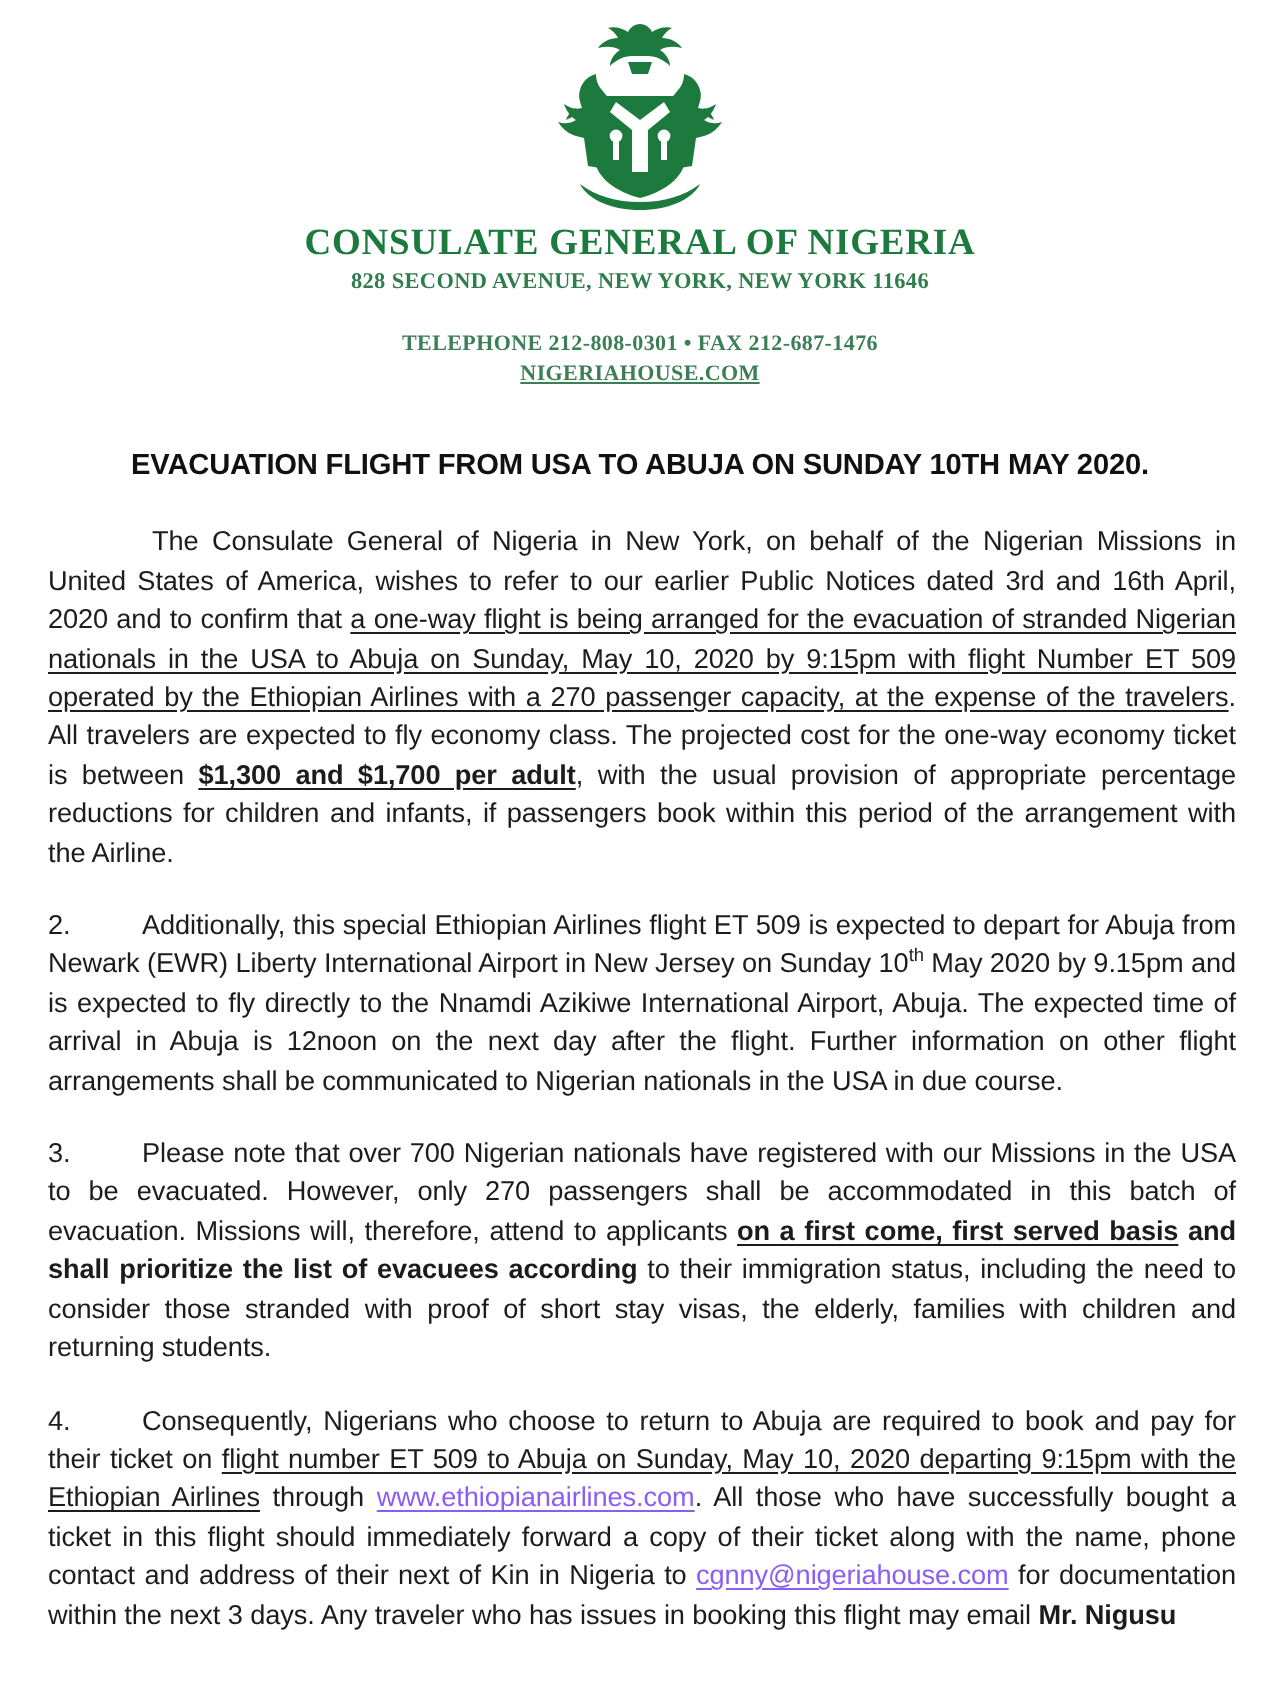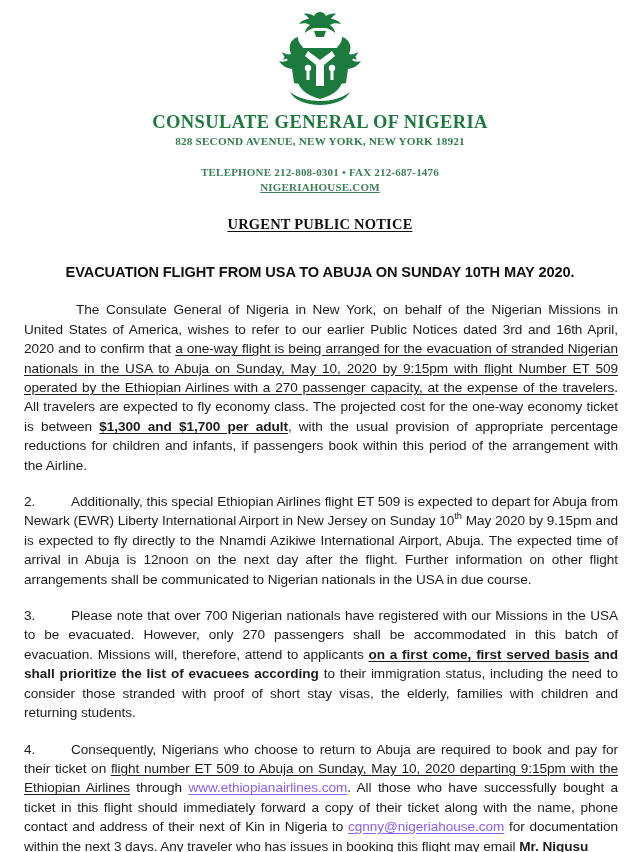--- a/index.html
+++ b/index.html
@@ -142,7 +142,7 @@
     </svg>
 
     <div class="org-name">CONSULATE GENERAL OF NIGERIA</div>
-    <div class="org-addr">828 SECOND AVENUE, NEW YORK, NEW YORK 18921</div>
+    <div class="org-addr">828 SECOND AVENUE, NEW YORK, NEW YORK 11646</div>
     <div class="org-tel">TELEPHONE 212-808-0301 • FAX 212-687-1476</div>
     <div class="org-web">NIGERIAHOUSE.COM</div>
   </div>

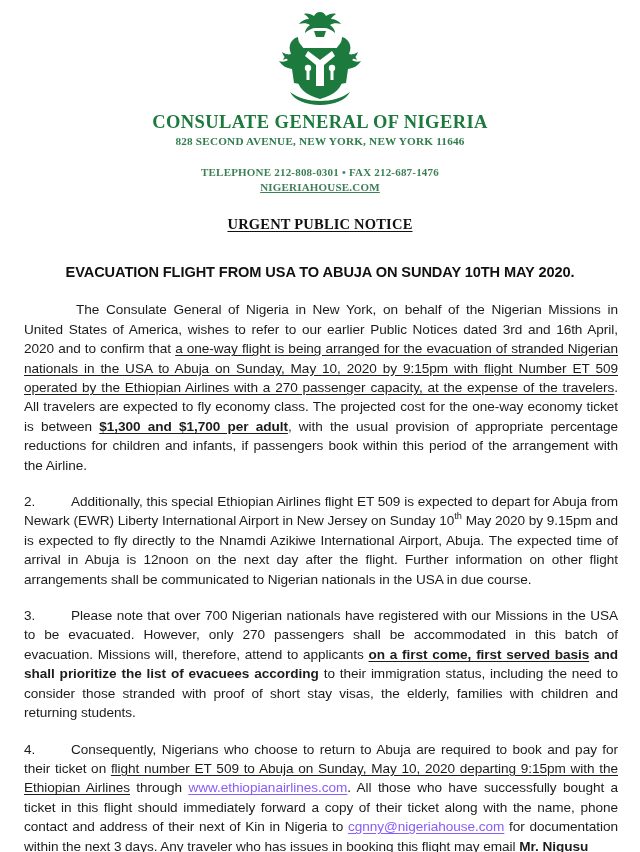--- a/index.html
+++ b/index.html
@@ -147,7 +147,6 @@
     <div class="org-web">NIGERIAHOUSE.COM</div>
   </div>
 
-  <div class="notice-title">URGENT PUBLIC NOTICE</div>
   <div class="subject-title">EVACUATION FLIGHT FROM USA TO ABUJA ON SUNDAY 10TH MAY 2020.</div>
 
   <div class="body-wrap">

